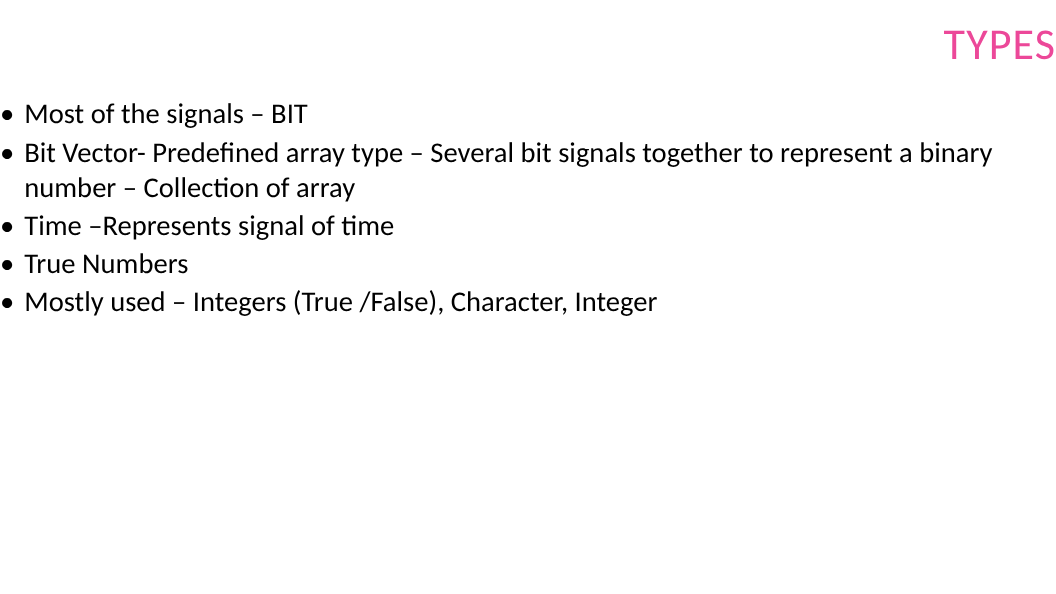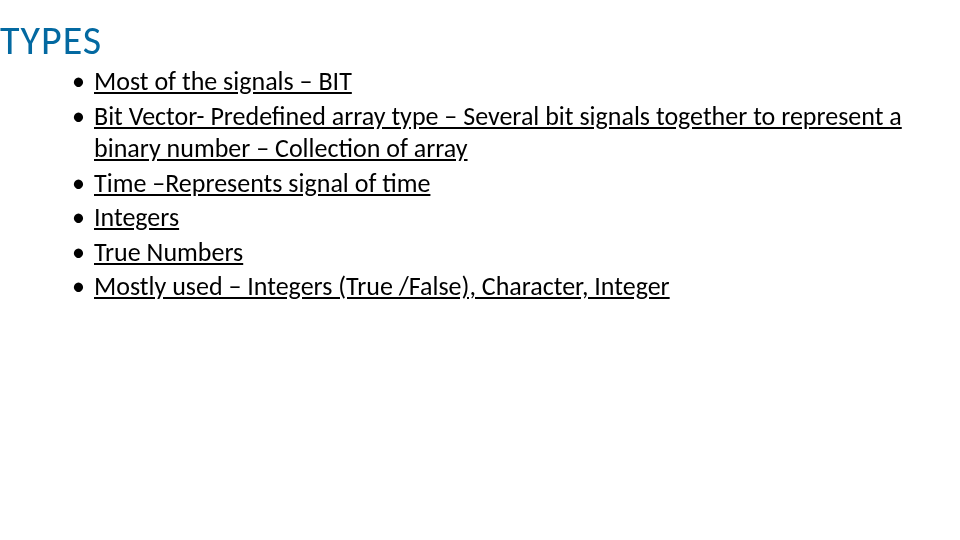--- a/index.html
+++ b/index.html
@@ -16,11 +16,12 @@
     padding-top: 16px;
   }
   .title {
-    text-align: left;
-    color: #0369a1;
+    text-align: right;
+    color: #ec4899;
     font-size: 40px;
     font-weight: 400;
     letter-spacing: 1px;
+    margin-bottom: 22px;
   }
   .bullets {
     list-style: none;

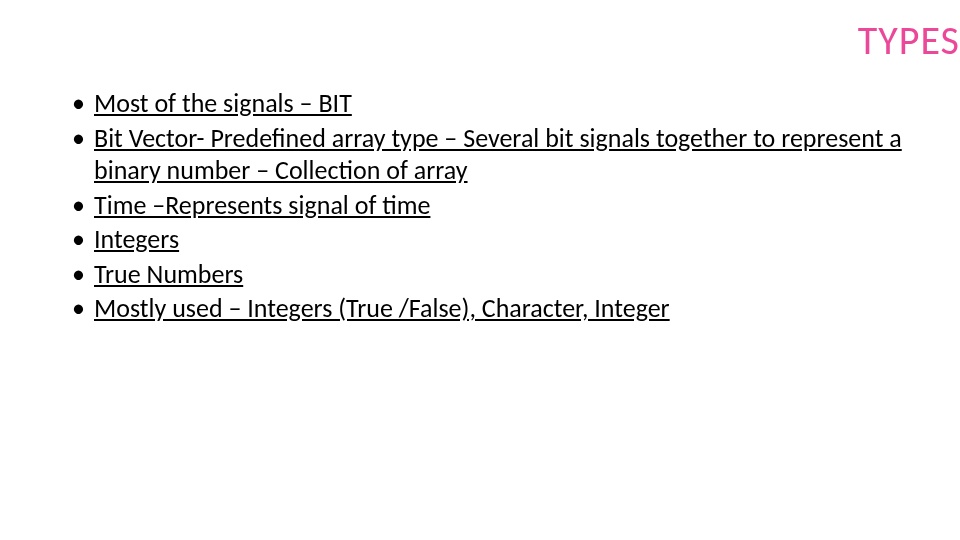--- a/index.html
+++ b/index.html
@@ -25,9 +25,7 @@
   }
   .bullets {
     list-style: none;
-    padding-left: 72px;
     padding-right: 40px;
-    text-decoration: underline;
   }
   .bullets li {
     color: #000000;

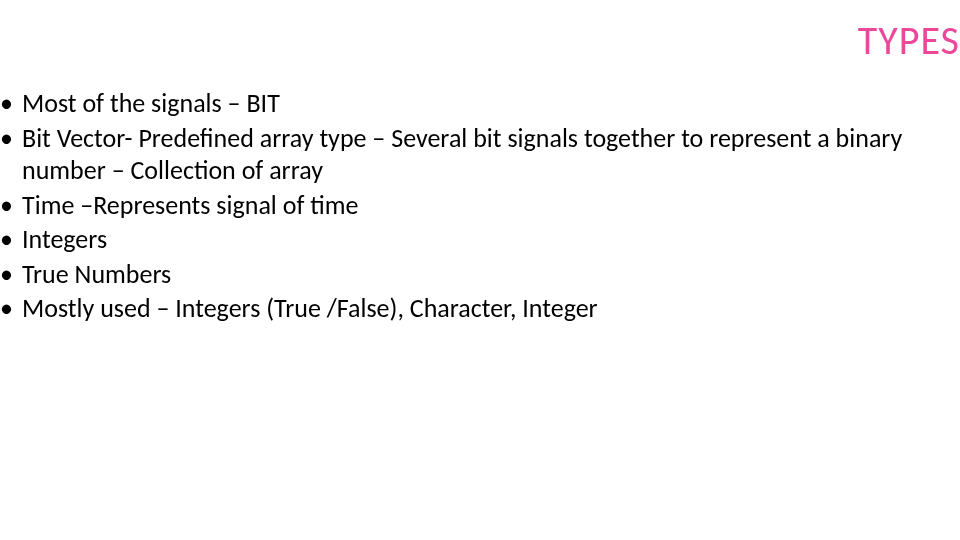--- a/index.html
+++ b/index.html
@@ -51,7 +51,6 @@
     <li>Most of the signals – BIT</li>
     <li>Bit Vector- Predefined array type – Several bit signals together to represent a binary number – Collection of array</li>
     <li>Time –Represents signal of time</li>
-    <li>Integers</li>
     <li>True Numbers</li>
     <li>Mostly used – Integers (True /False), Character, Integer</li>
   </ul>

